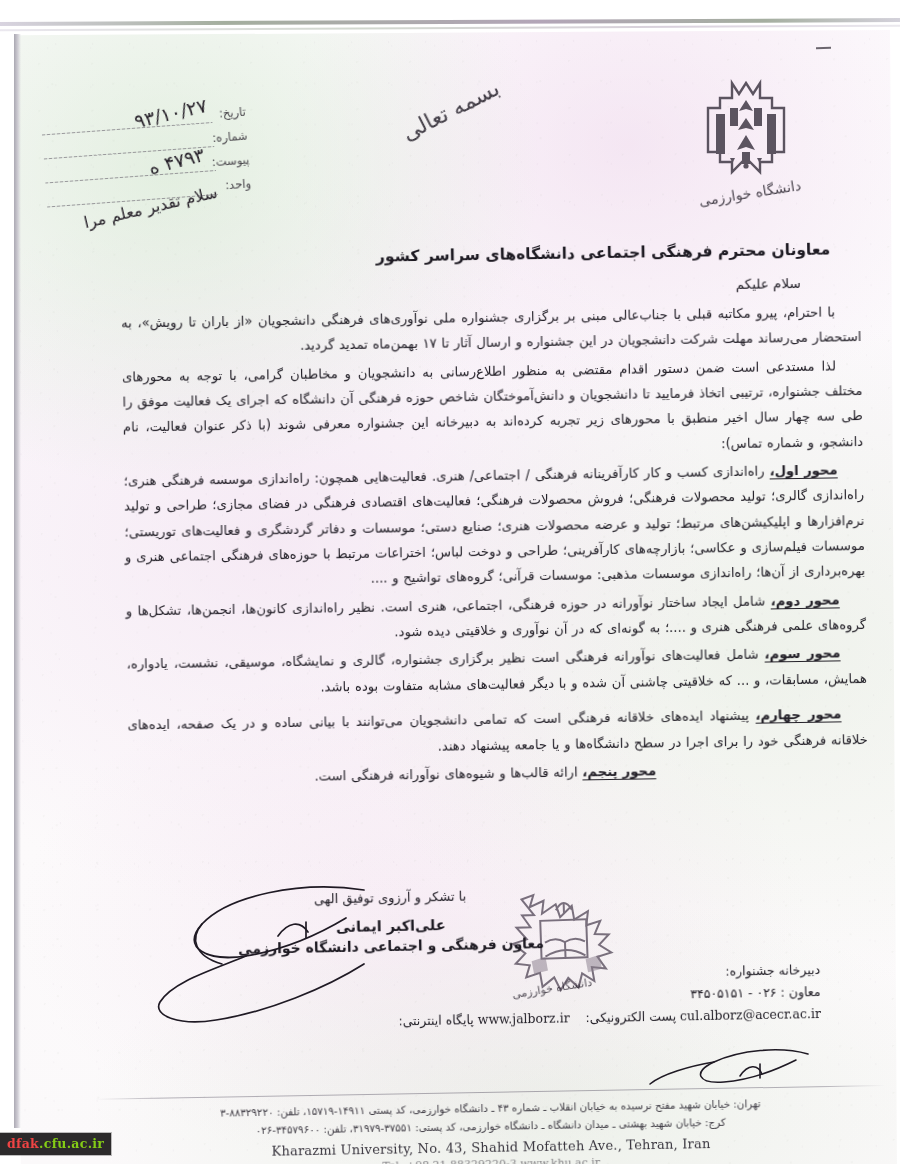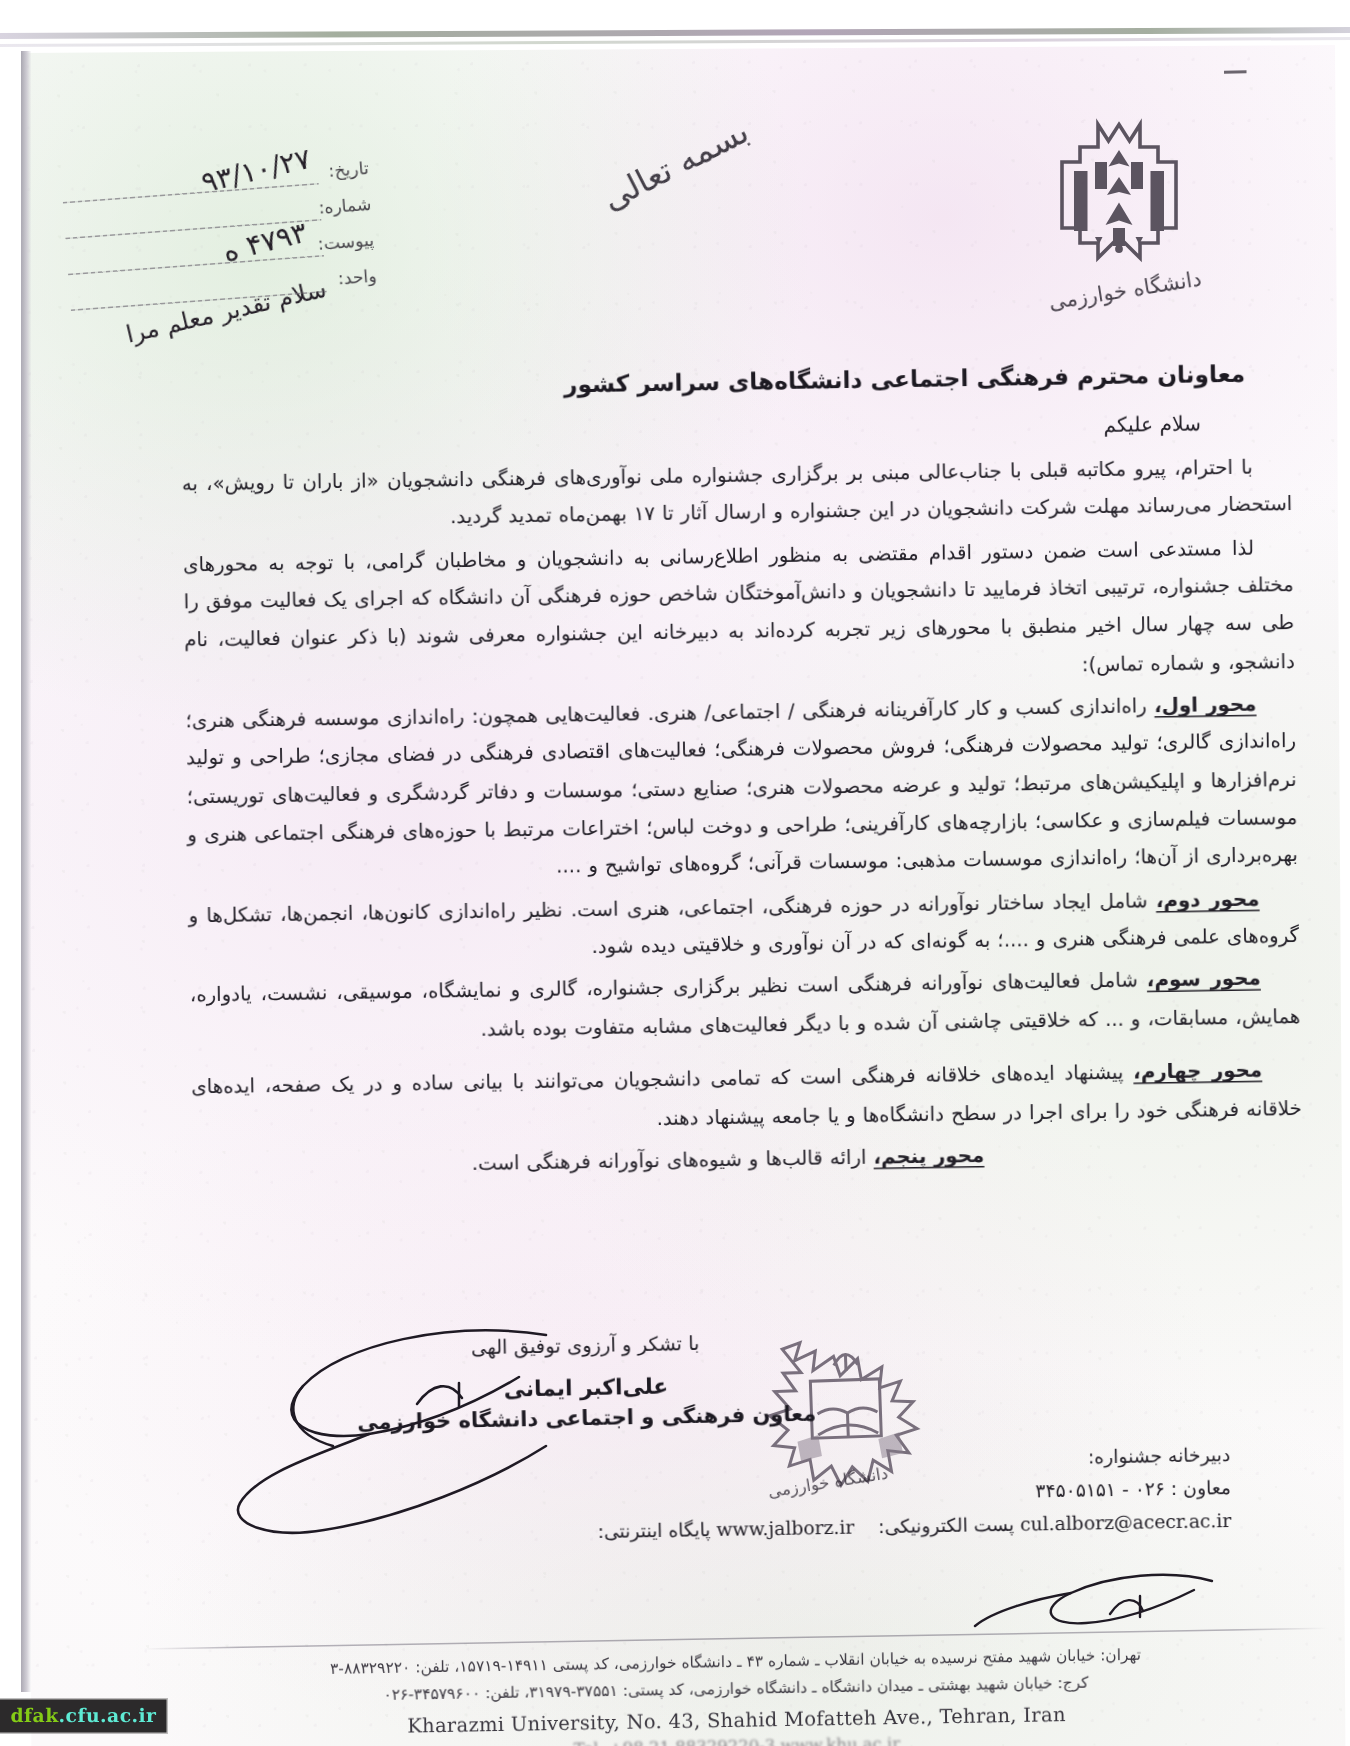--- a/index.html
+++ b/index.html
@@ -198,7 +198,7 @@
     box-shadow:0 0 0 1px rgba(0,0,0,.25);
     z-index:40;
   }
-  #watermark .wm-a{color:#84cc16;}
+  #watermark .wm-a{color:#ef4444;}
   #watermark .wm-b{color:#5eead4;}
 
   

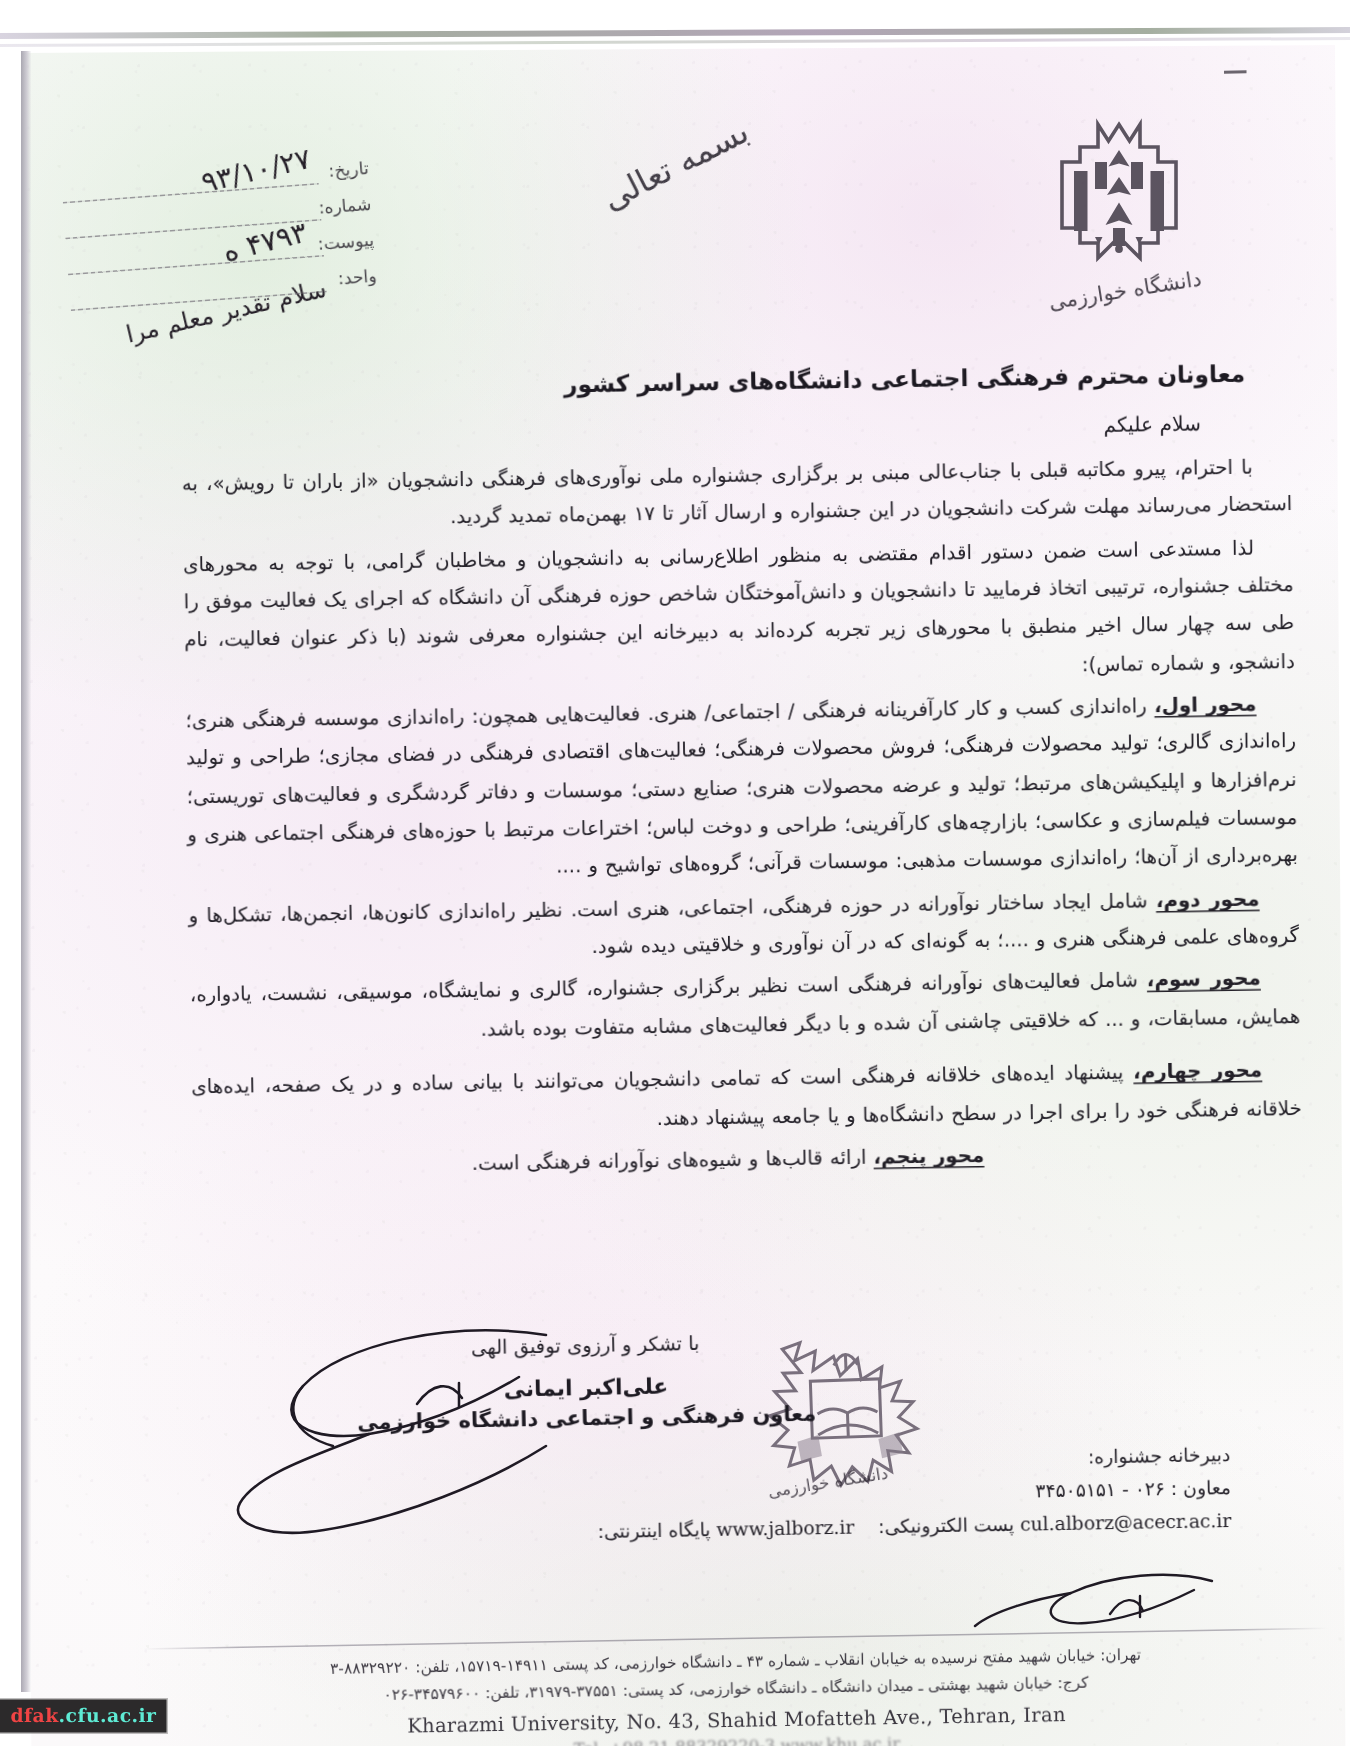--- a/index.html
+++ b/index.html
@@ -199,7 +199,7 @@
     z-index:40;
   }
   #watermark .wm-a{color:#ef4444;}
-  #watermark .wm-b{color:#5eead4;}
+  #watermark .wm-b{color:#84cc16;}
 
   
   #dash{

